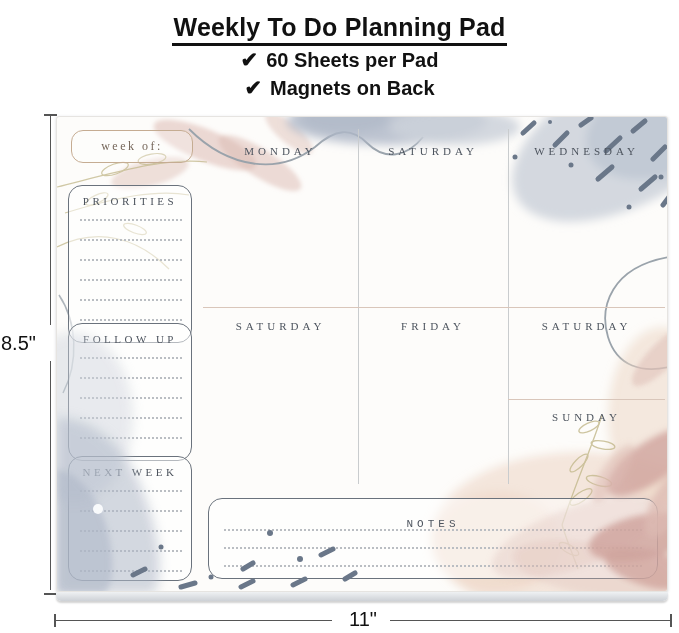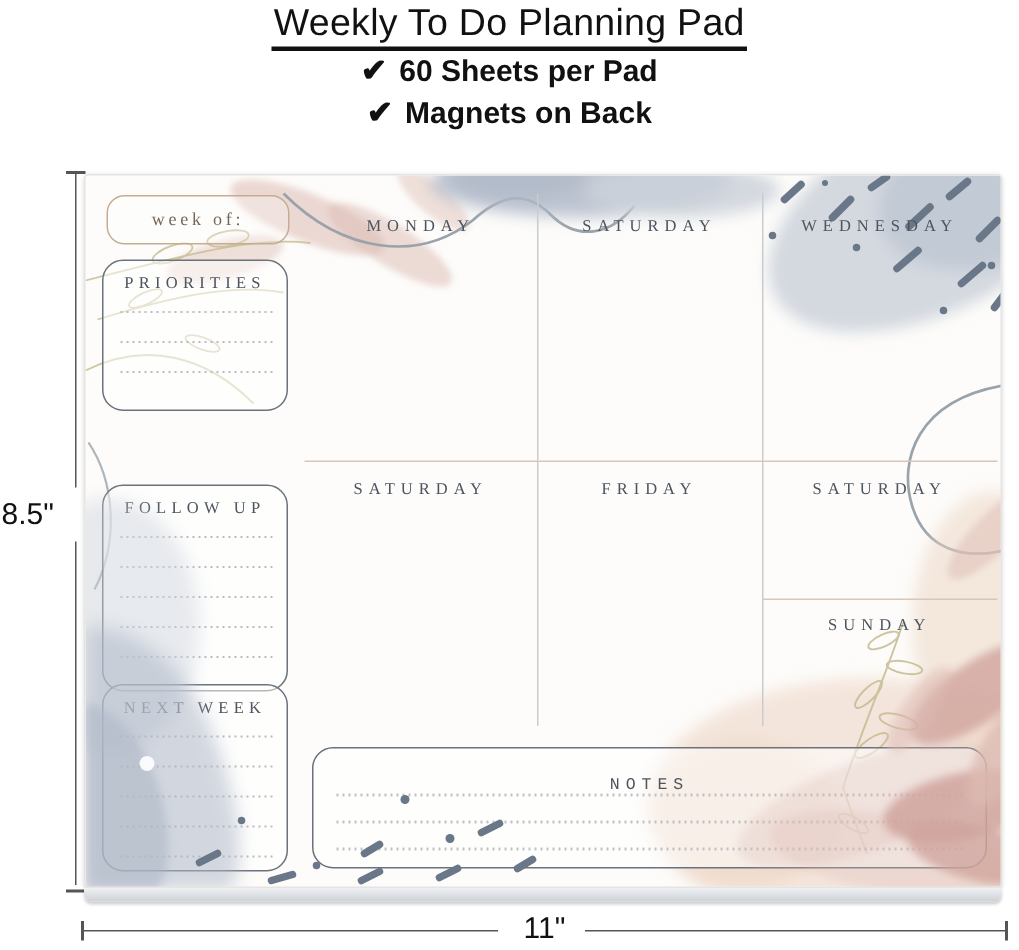--- a/index.html
+++ b/index.html
@@ -16,8 +16,8 @@
 
   
   .header{position:absolute;left:0;top:0;width:679px;text-align:center;color:var(--header-text)}
-  .title{display:inline-block;font-size:25px;font-weight:normal;letter-spacing:.2px;
-    border-bottom:3px solid var(--header-text);padding:0 2px 1px 2px;margin-top:1px}
+  .title{display:inline-block;font-size:25px;font-weight:bold;letter-spacing:.2px;
+    border-bottom:3px solid var(--header-text);padding:0 2px 1px 2px;margin-top:13px}
   .feature{font-size:20px;font-weight:bold;line-height:27px}
   .feature .check{margin-right:8px;font-size:21px}
 

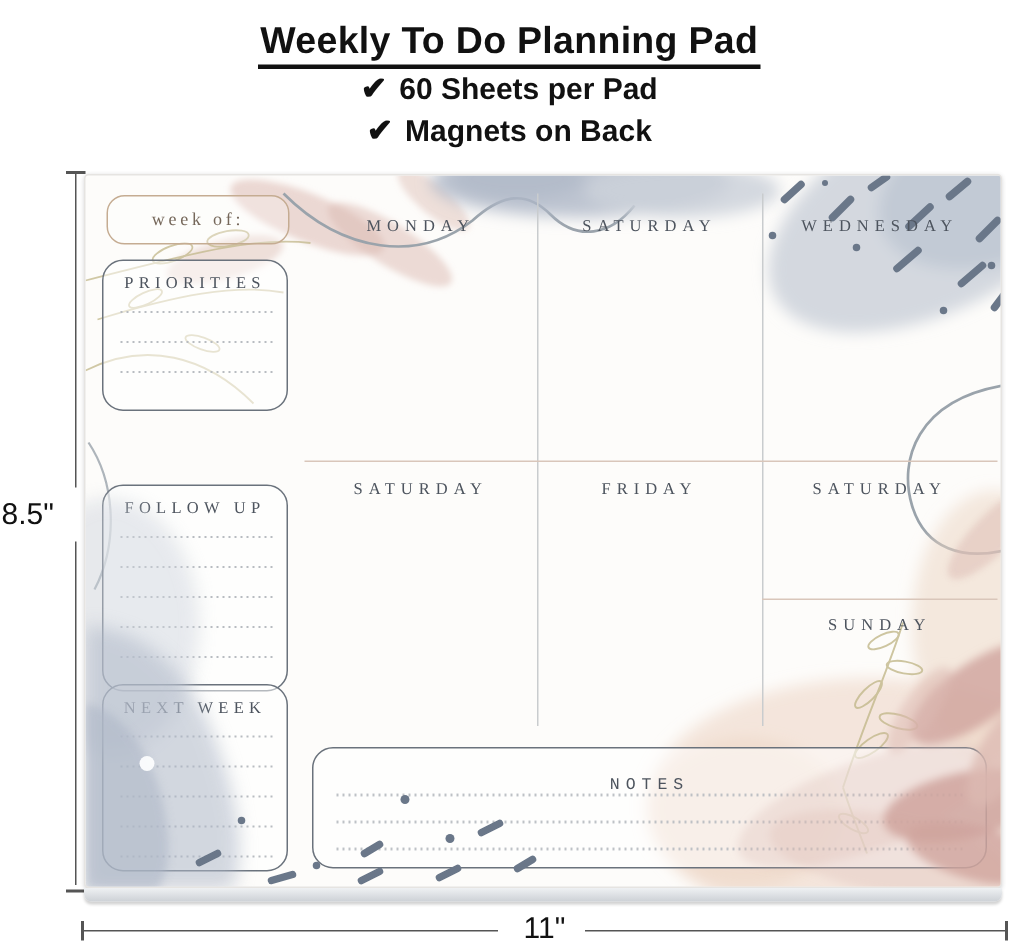--- a/index.html
+++ b/index.html
@@ -183,7 +183,7 @@
       <span>week of:</span>
     </div>
 
-    <div class="side-box" style="top:56px;height:101px">
+    <div class="side-box" style="top:68px;height:158px">
       <div class="box-label">PRIORITIES</div>
       <div class="ruled"></div>
     </div>

